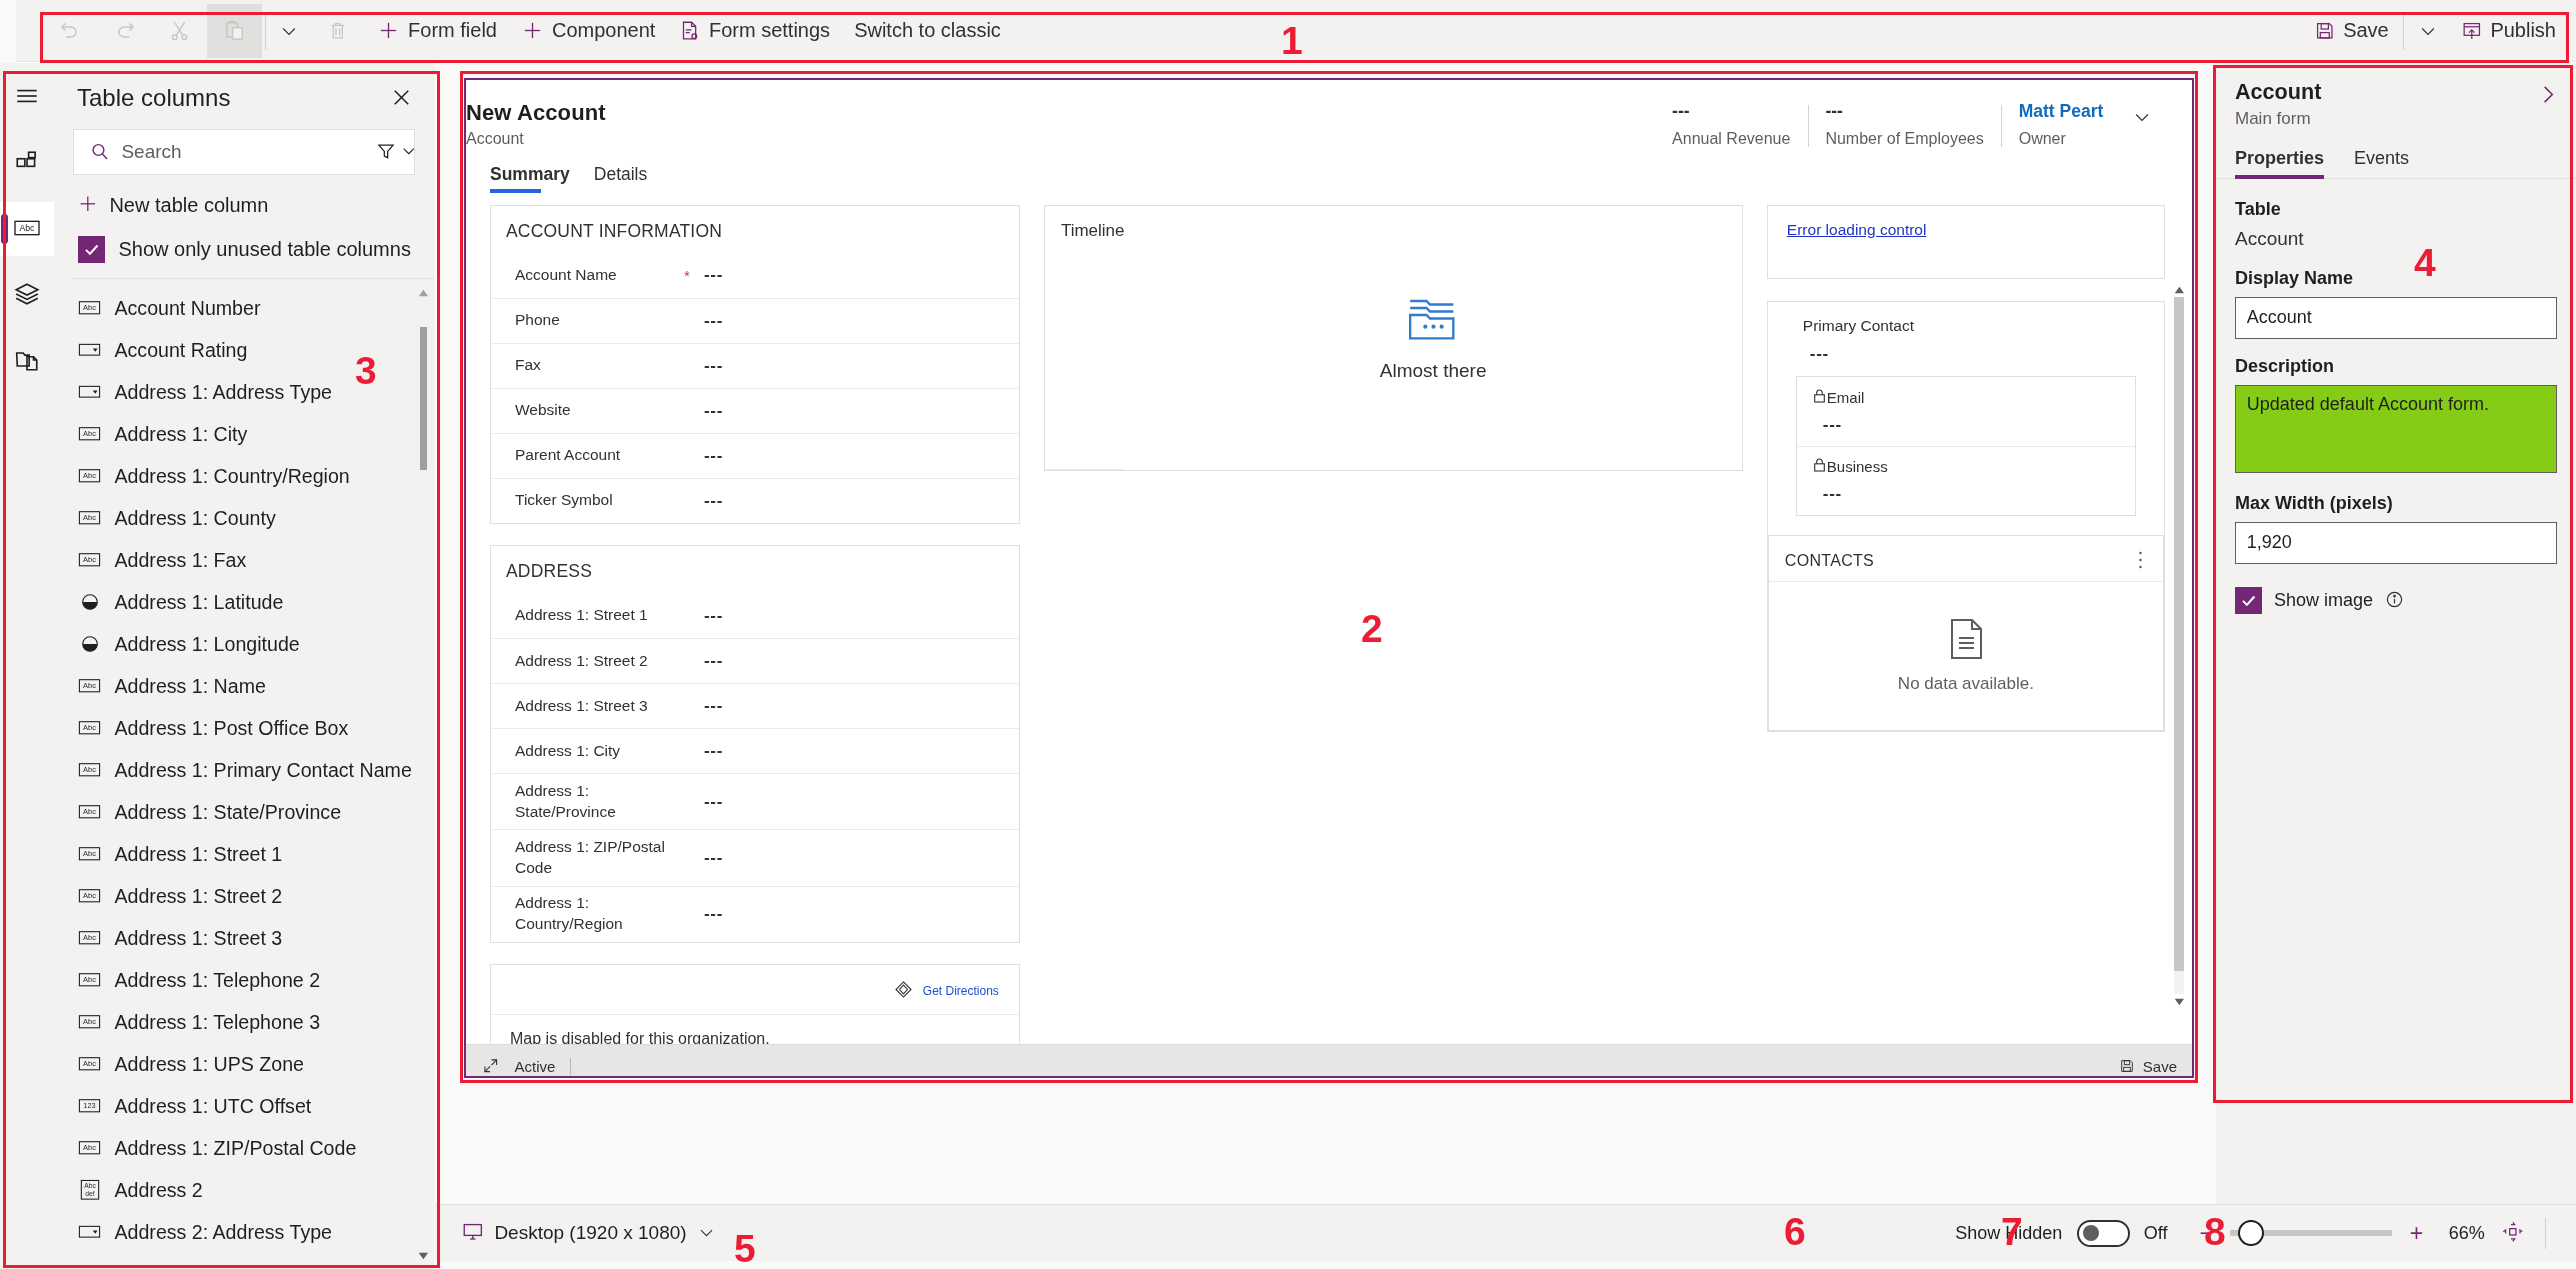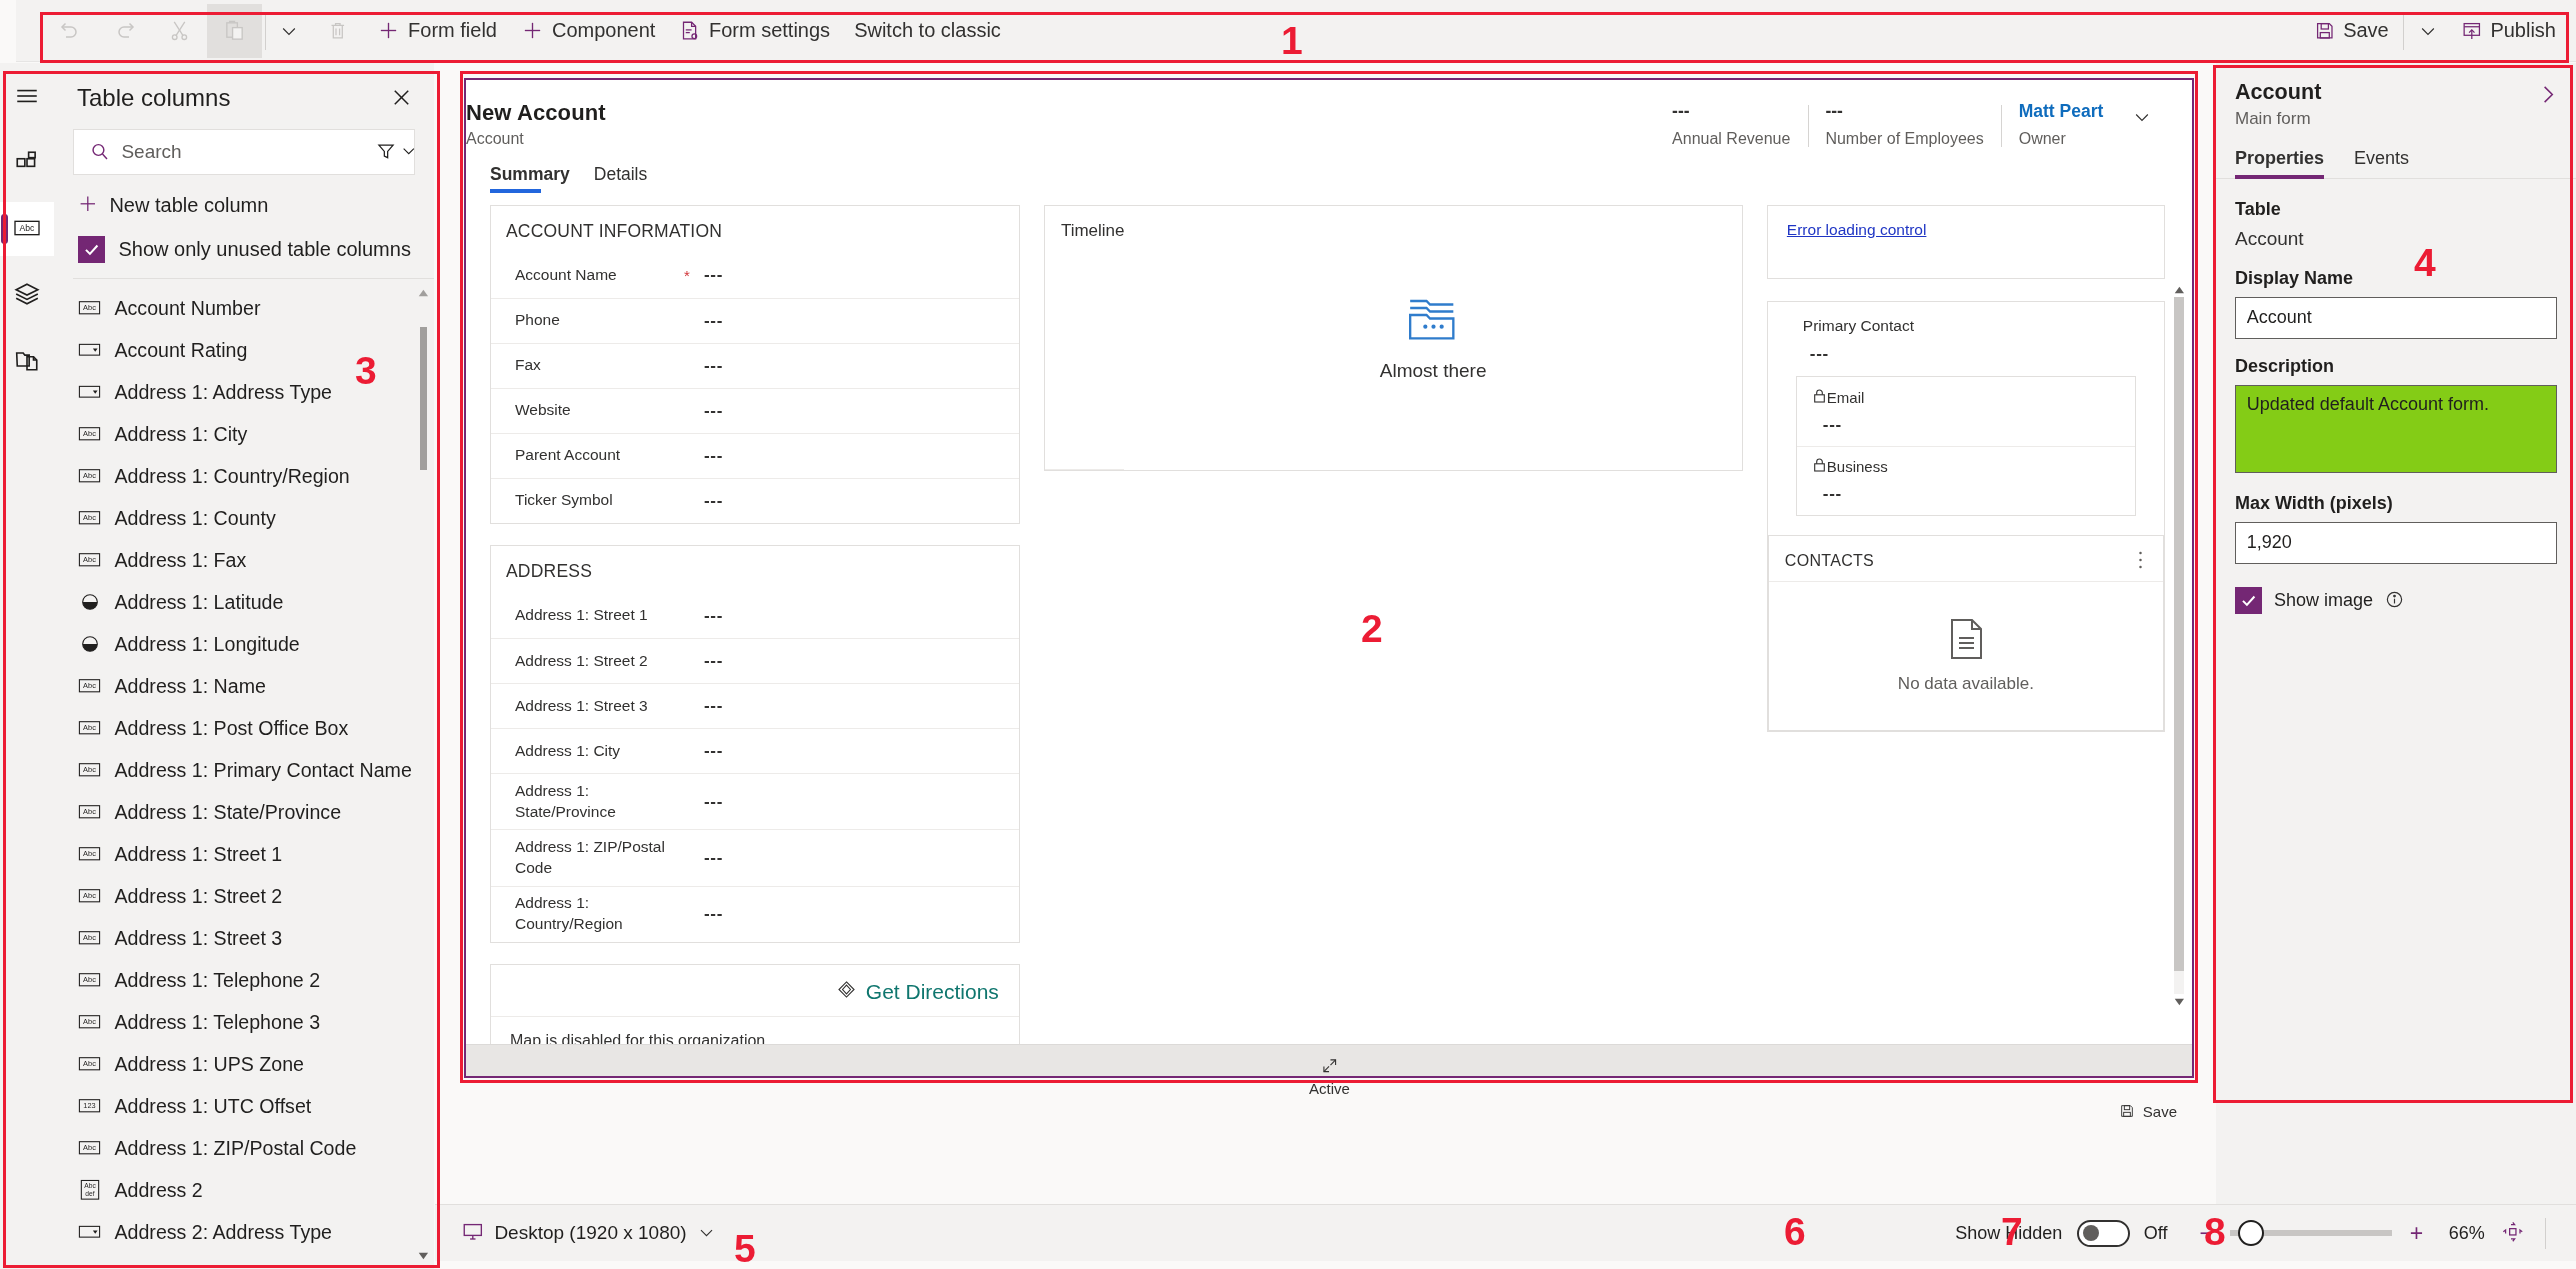--- a/index.html
+++ b/index.html
@@ -185,7 +185,7 @@
 
   .map-card { border: 0.7px solid #e1dfdd; }
   .map-top { display: flex; justify-content: flex-end; padding: 15px 20px 12px 0; border-bottom: 0.7px solid #edebe9; }
-  .map-dir { display: flex; align-items: center; gap: 9.4px; font-size: 21px; color: #0f766e; cursor: pointer; }
+  .map-dir { display: flex; align-items: center; gap: 9.4px; font-size: 12px; color: #1d4ed8; cursor: pointer; }
   .map-msg { font-size: 16px; color: #323130; padding: 15px 0 15px 19px; border-bottom: 0.7px solid #edebe9; }
 
   

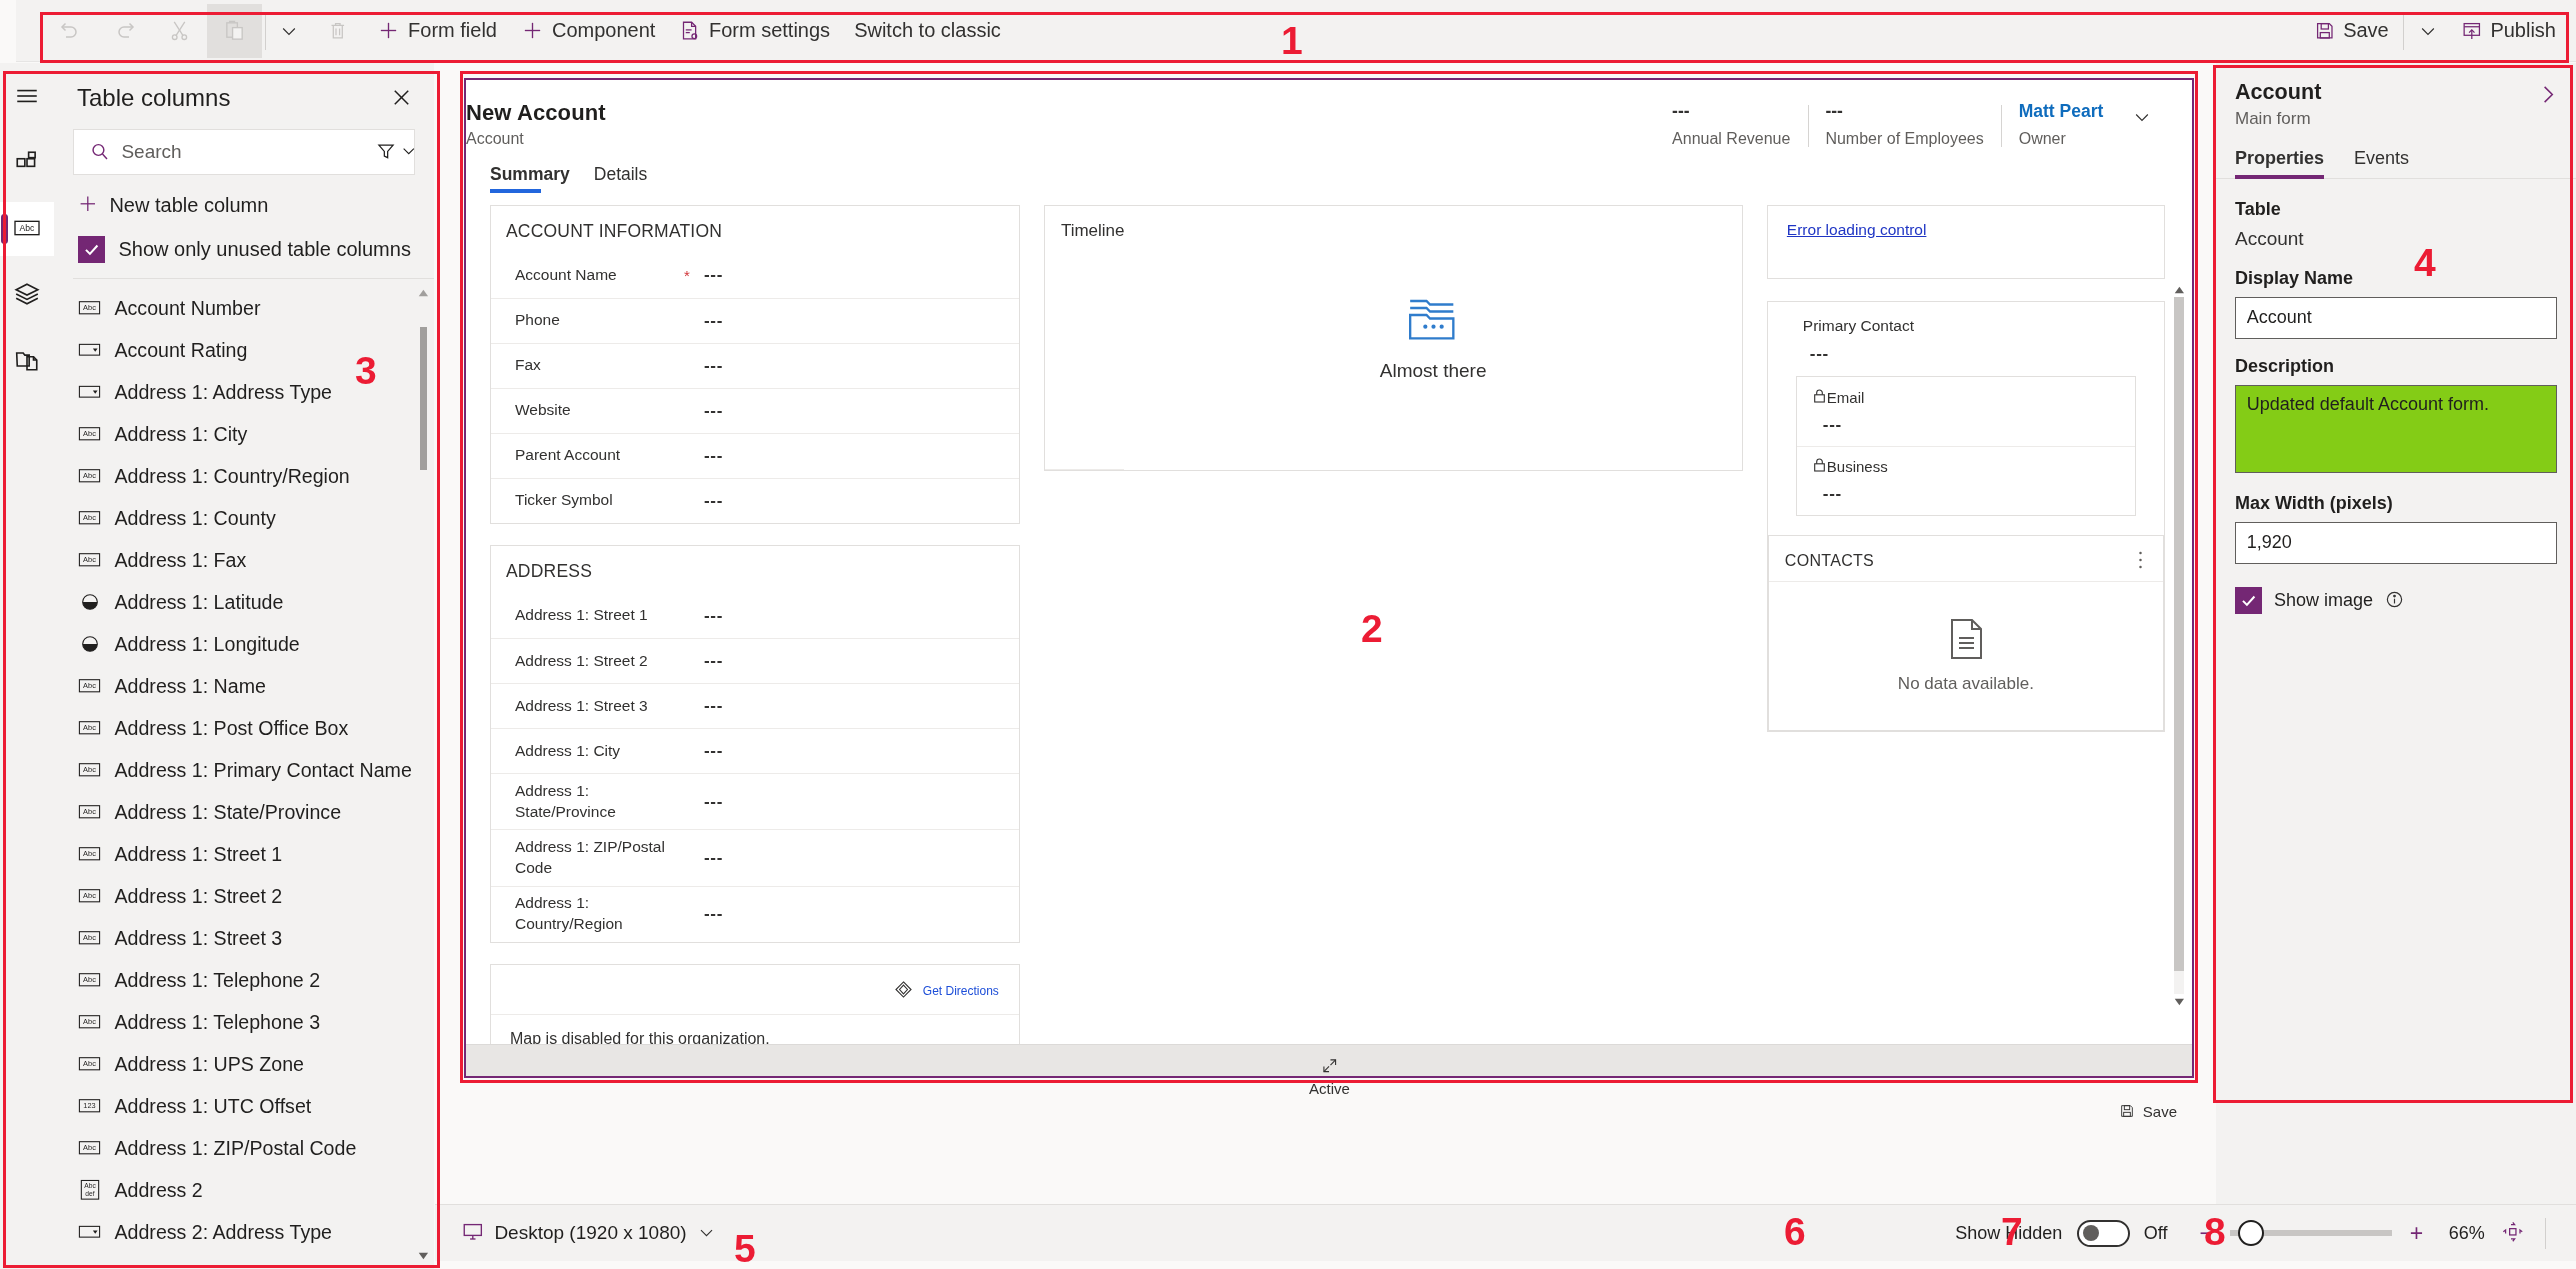--- a/index.html
+++ b/index.html
@@ -196,7 +196,7 @@
 
   .fstatus {
     height: 32px; background: #e8e6e4; display: flex; align-items: center;
-    padding: 12px 15px 0 16px; gap: 3px; border-top: 0.7px solid #dcdad8; flex-direction: column;
+    padding: 12px 15px 0 16px; gap: 15px; border-top: 0.7px solid #dcdad8;
   }
   .fst-txt { font-size: 15px; color: #323130; }
   .fst-div { width: 0.7px; height: 17.5px; background: #b8b6b4; }

